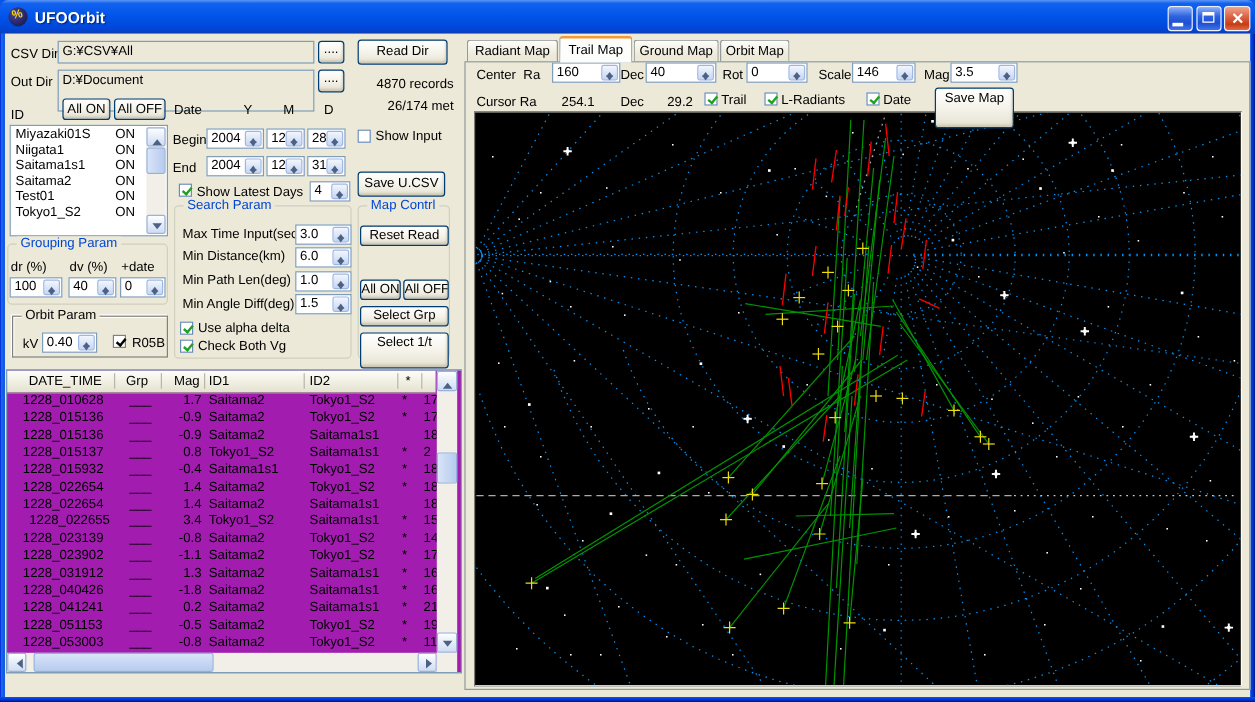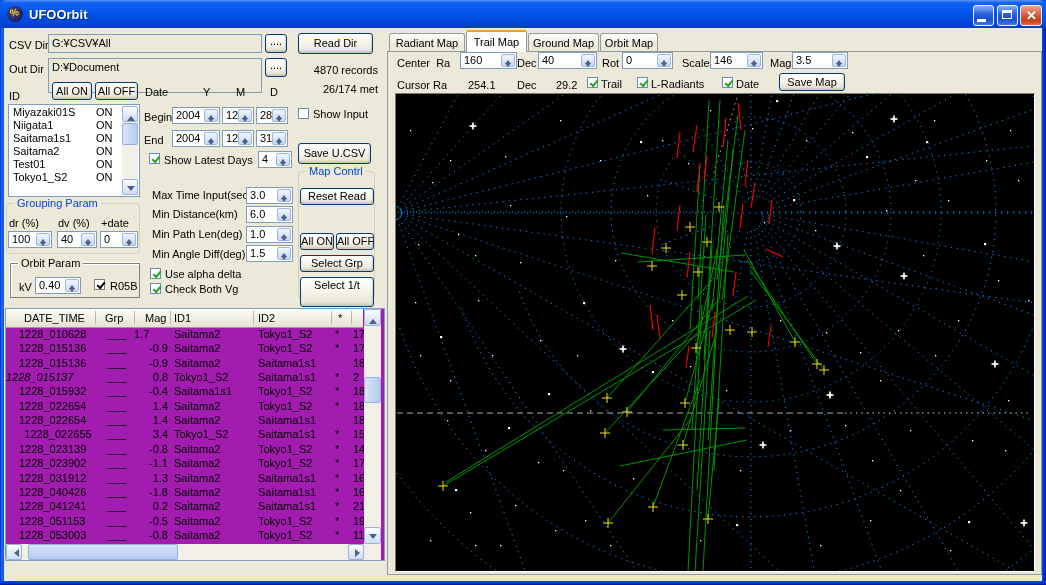--- a/index.html
+++ b/index.html
@@ -371,7 +371,7 @@
   <div class="lbl" style="left:651px;top:78px;z-index:3">L-Radiants</div>
   <div class="cb on" style="left:722px;top:77px;z-index:3"></div>
   <div class="lbl" style="left:736px;top:78px;z-index:3">Date</div>
-  <div class="btn" style="left:779px;top:73px;width:66px;height:18px;padding-top:2px;z-index:3">Save Map</div>
+  <div class="btn" style="left:779px;top:73px;width:66px;height:34px;padding-top:2px;z-index:3">Save Map</div>
 
   <div id="mapframe" class="abs">
     <svg id="mapsvg" width="638" height="477" viewBox="396 94 638 477" style="position:absolute;left:0;top:0">

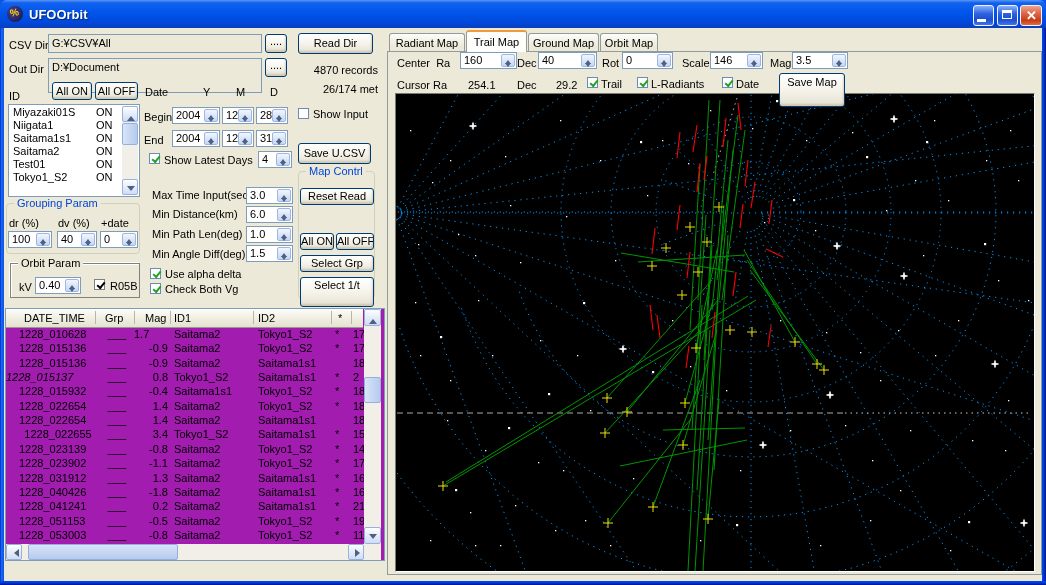--- a/index.html
+++ b/index.html
@@ -143,6 +143,9 @@
   <div class="lbl" style="left:164px;top:154px">Show Latest Days</div>
   <div class="btn" style="left:298px;top:143px;width:73px;height:21px;padding-top:3px">Save U.CSV</div>
 
+  <div class="grp" style="left:145px;top:171px;width:148px;height:128px">
+    <span class="gtitle">Search Param</span>
+  </div>
   <div class="lbl" style="left:152px;top:189px">Max Time Input(sec)</div>
   <div class="lbl" style="left:152px;top:208px">Min Distance(km)</div>
   <div class="lbl" style="left:152px;top:228px">Min Path Len(deg)</div>

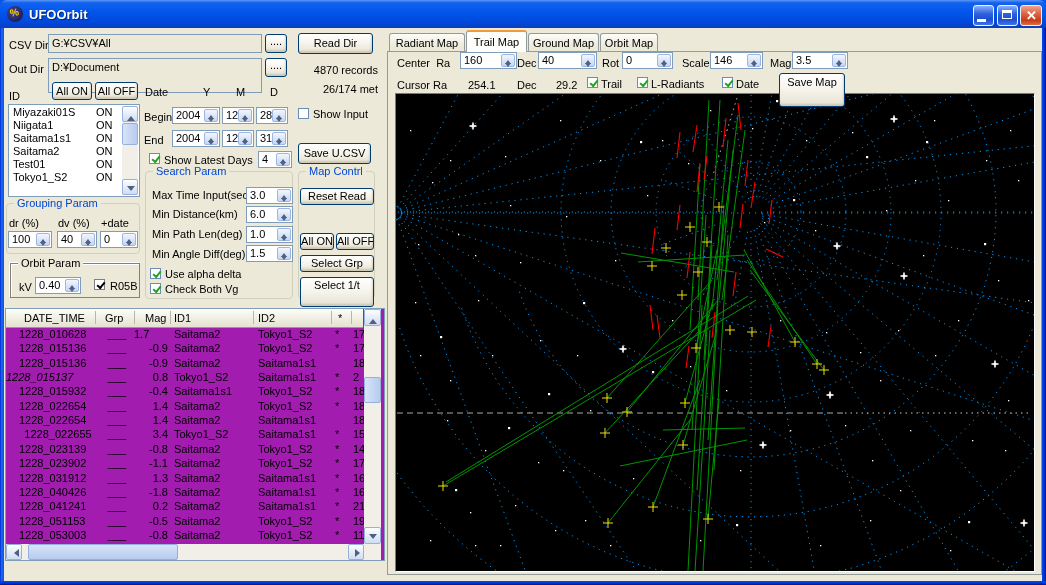--- a/index.html
+++ b/index.html
@@ -197,7 +197,7 @@
         <div class="trow" style="top: 0px;">
           <span class="tc" style="left: 13px; width: 78px; text-align: left; overflow: hidden;">1228_010628</span>
           <span class="tc" style="left: 95px; width: 32px; text-align: center; overflow: hidden;">___</span>
-          <span class="tc" style="left: 128px; width: 34px; text-align: left; overflow: hidden;">1.7</span>
+          <span class="tc" style="left: 128px; width: 34px; text-align: right; overflow: hidden;">1.7</span>
           <span class="tc" style="left: 168px; width: 78px; text-align: left; overflow: hidden;">Saitama2</span>
           <span class="tc" style="left: 252px; width: 72px; text-align: left; overflow: hidden;">Tokyo1_S2</span>
           <span class="tc" style="left: 329px; width: 14px; text-align: left; overflow: hidden;">*</span>

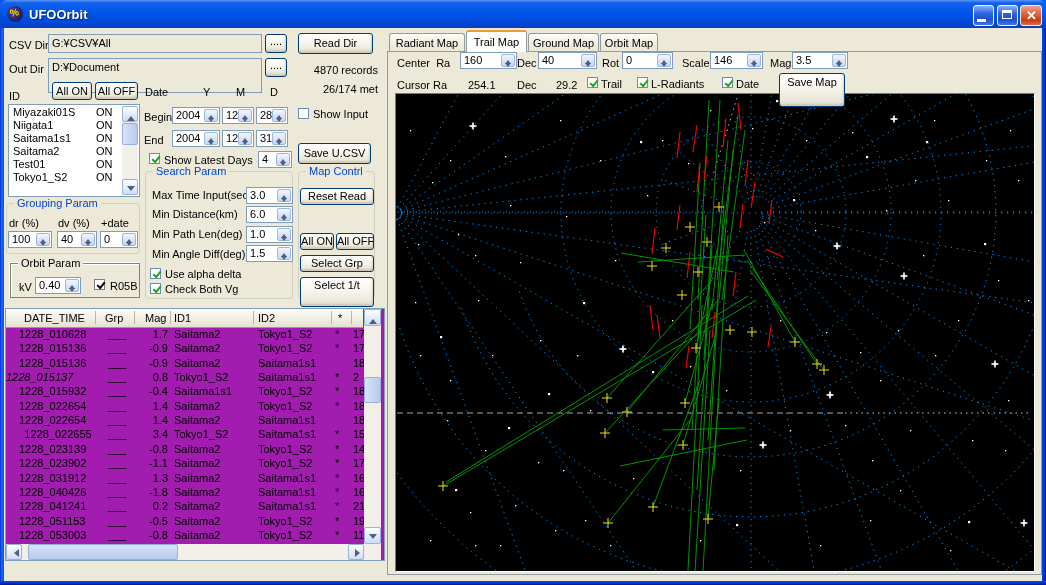--- a/index.html
+++ b/index.html
@@ -222,7 +222,7 @@
           <span class="tc" style="left: 347px; width: 16px; text-align: left; overflow: hidden;">185</span>
         </div>
         <div class="trow" style="top: 43.05px;">
-          <span class="tc" style="left: 0; width: 78px; text-align: left; overflow: hidden; font-style: italic;">1228_015137</span>
+          <span class="tc" style="left: 13px; width: 78px; text-align: left; overflow: hidden;">1228_015137</span>
           <span class="tc" style="left: 95px; width: 32px; text-align: center; overflow: hidden;">___</span>
           <span class="tc" style="left: 128px; width: 34px; text-align: right; overflow: hidden;">0.8</span>
           <span class="tc" style="left: 168px; width: 78px; text-align: left; overflow: hidden;">Tokyo1_S2</span>

